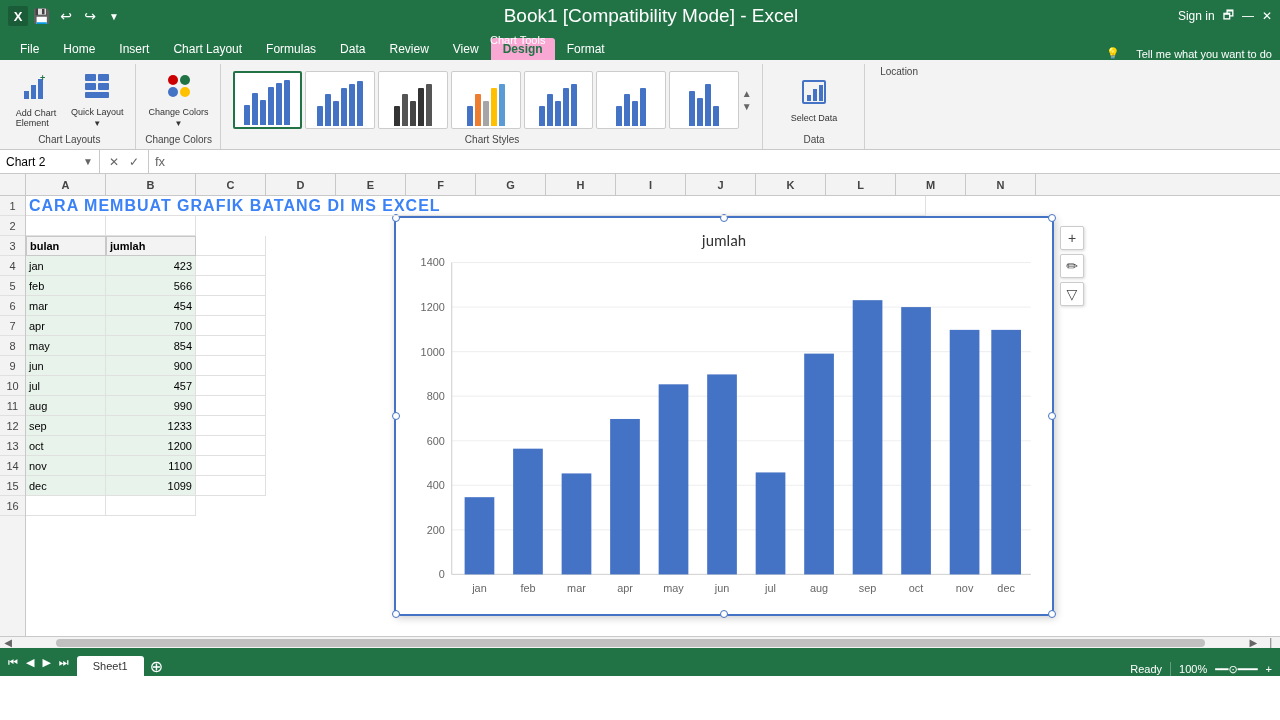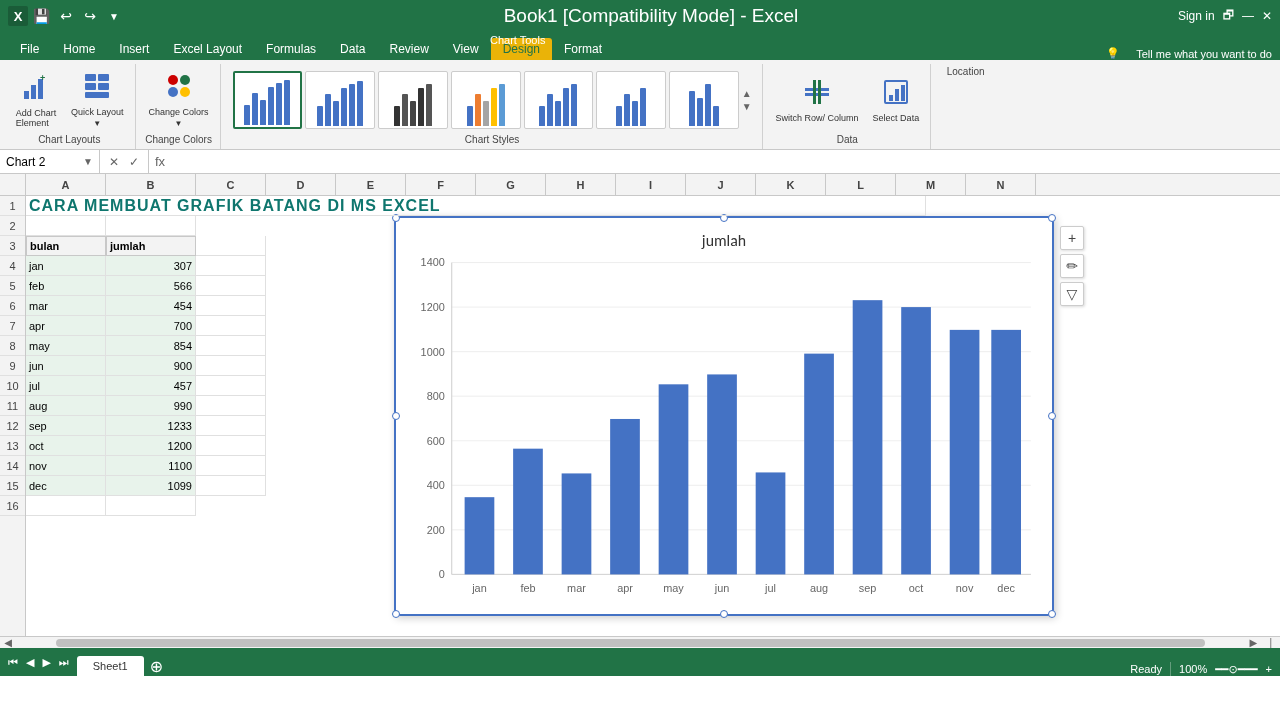--- a/index.html
+++ b/index.html
@@ -363,7 +363,7 @@
   <div class="ribbon-tab">File</div>
   <div class="ribbon-tab">Home</div>
   <div class="ribbon-tab">Insert</div>
-  <div class="ribbon-tab">Excel Layout</div>
+  <div class="ribbon-tab">Chart Layout</div>
   <div class="ribbon-tab">Formulas</div>
   <div class="ribbon-tab">Data</div>
   <div class="ribbon-tab">Review</div>

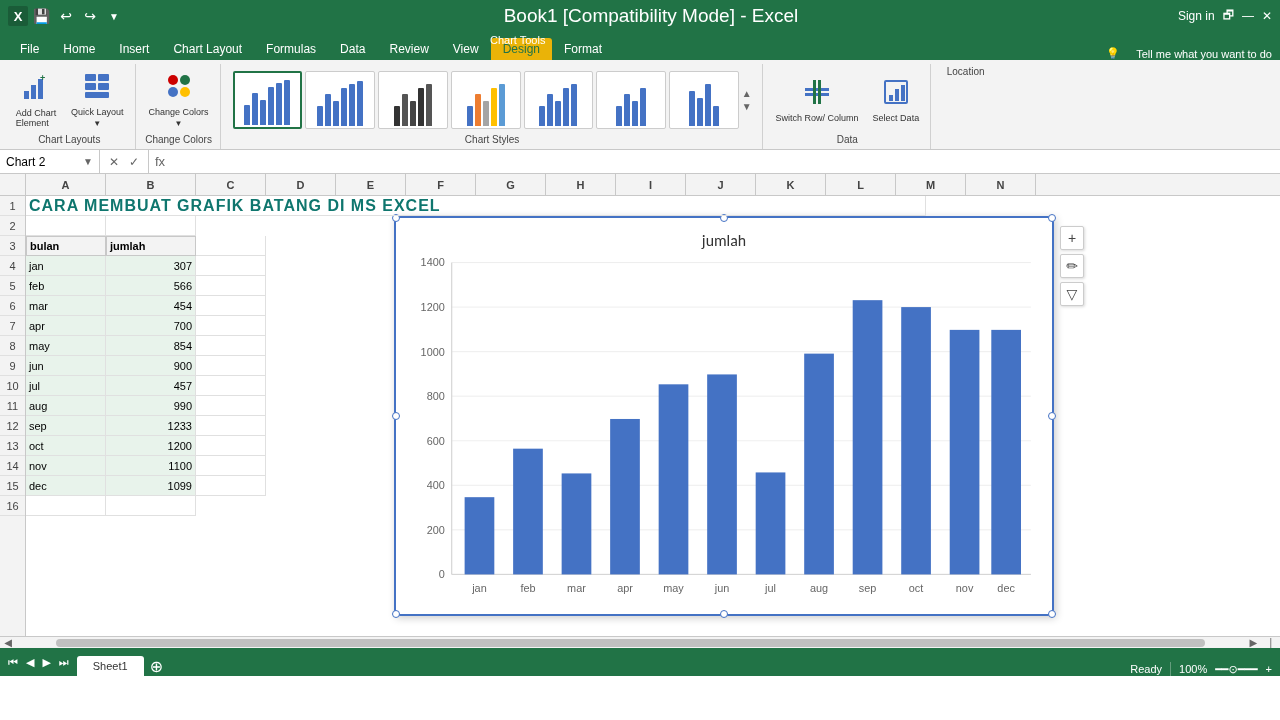--- a/index.html
+++ b/index.html
@@ -28,9 +28,9 @@
       border-radius: 3px 3px 0 0;
     }
     .ribbon-tab.active {
-      background: #eab308;
+      background: #f9a8d4;
       color: #217346;
-      font-weight: 400;
+      font-weight: 700;
     }
 
     

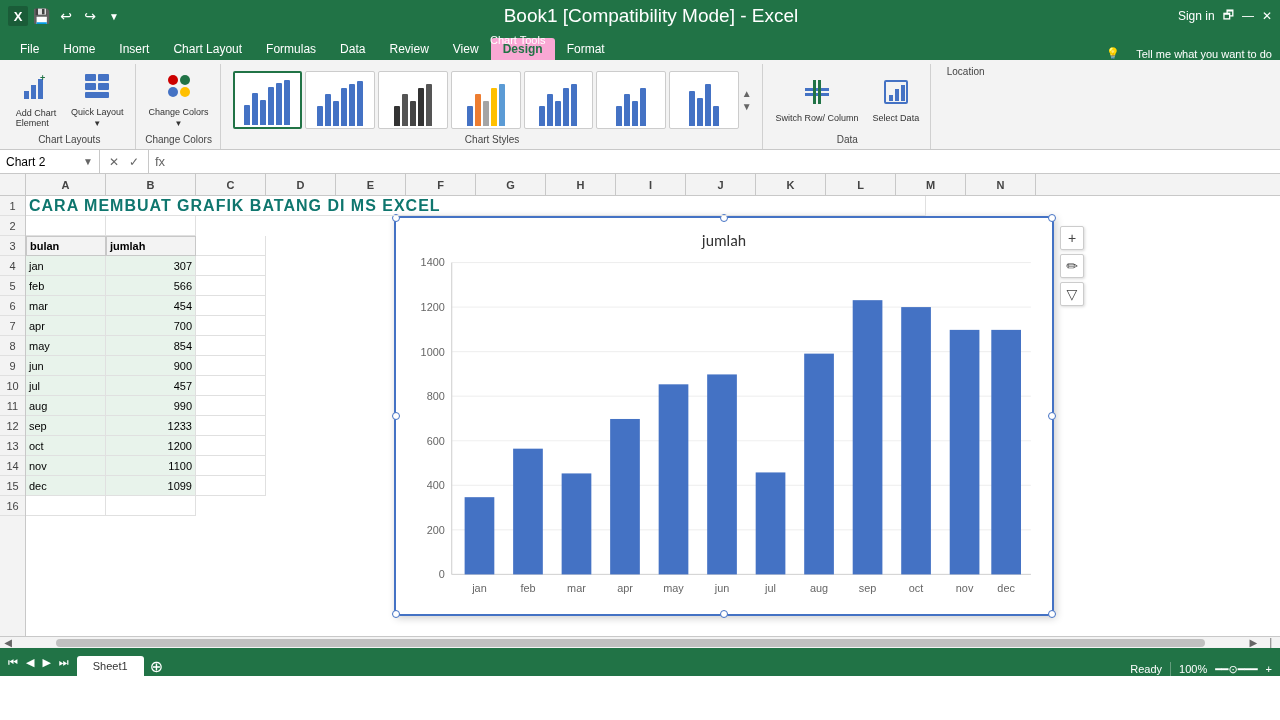--- a/index.html
+++ b/index.html
@@ -511,18 +511,6 @@
 
   <div class="ribbon-group" style="min-width:100px;">
     <div class="ribbon-group-content">
-      <div class="ribbon-btn" style="min-width:52px;">
-        <div class="btn-icon">
-          <svg width="28" height="28" viewBox="0 0 28 28">
-            <rect x="2" y="10" width="24" height="3" fill="#4472c4"></rect>
-            <rect x="2" y="15" width="24" height="3" fill="#4472c4"></rect>
-            <rect x="10" y="2" width="3" height="24" fill="#217346"></rect>
-            <rect x="15" y="2" width="3" height="24" fill="#217346"></rect>
-          </svg>
-        </div>
-        <span style="font-size:9px;text-align:center;">Switch Row/
-Column</span>
-      </div>
       <div class="ribbon-btn" style="min-width:48px;">
         <div class="btn-icon">
           <svg width="28" height="28" viewBox="0 0 28 28">

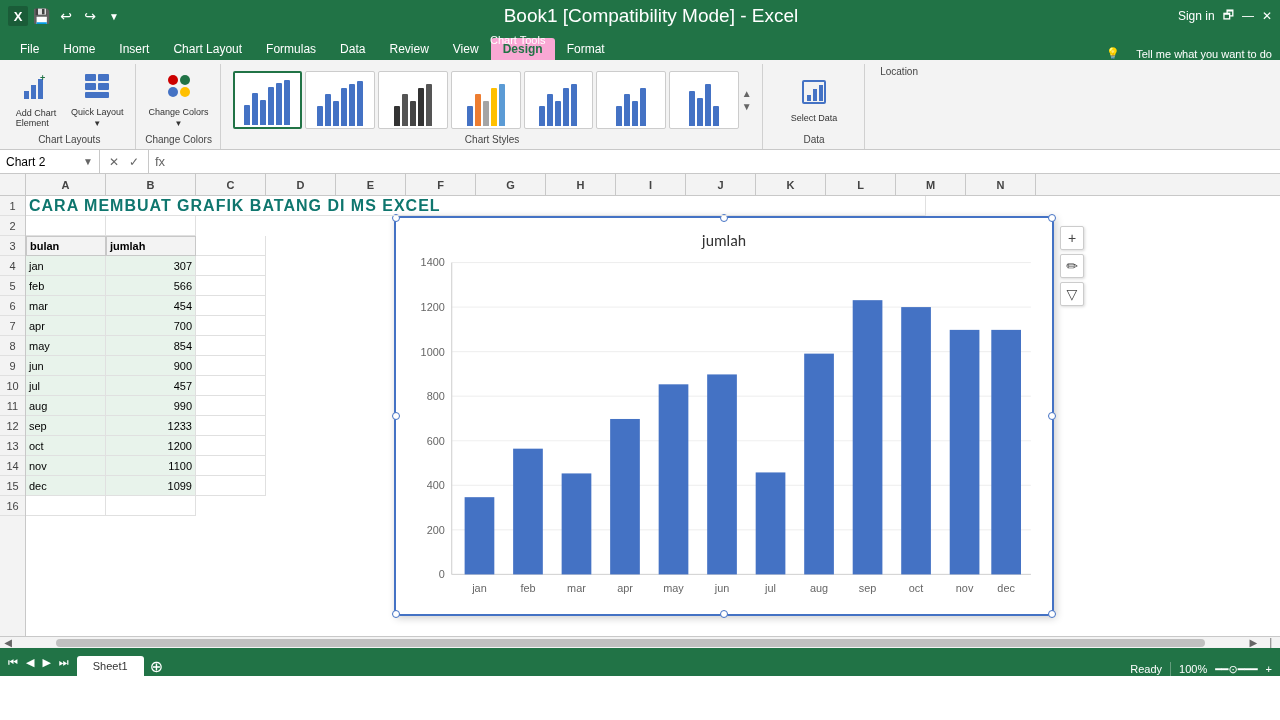--- a/index.html
+++ b/index.html
@@ -209,7 +209,7 @@
 
     
     .title-cell {
-      color: #0f766e;
+      color: #3b82f6;
       font-weight: 700;
       font-size: 16px;
       letter-spacing: 1px;

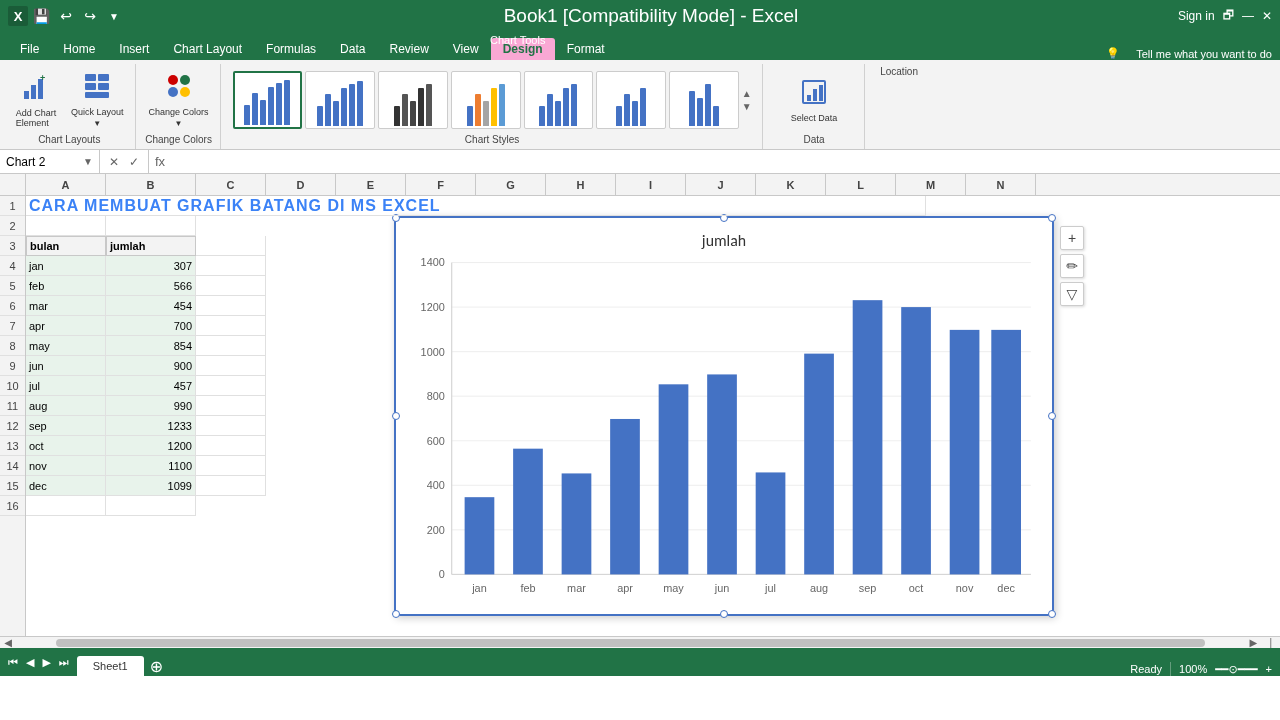--- a/index.html
+++ b/index.html
@@ -605,7 +605,7 @@
 
       <div class="grid-row">
         <div class="cell cell-a data-cell-selected">jan</div>
-        <div class="cell cell-b num data-cell-selected">307</div>
+        <div class="cell cell-b num data-cell-selected">423</div>
         <div class="cell cell-c"></div>
       </div>
       <div class="grid-row">

